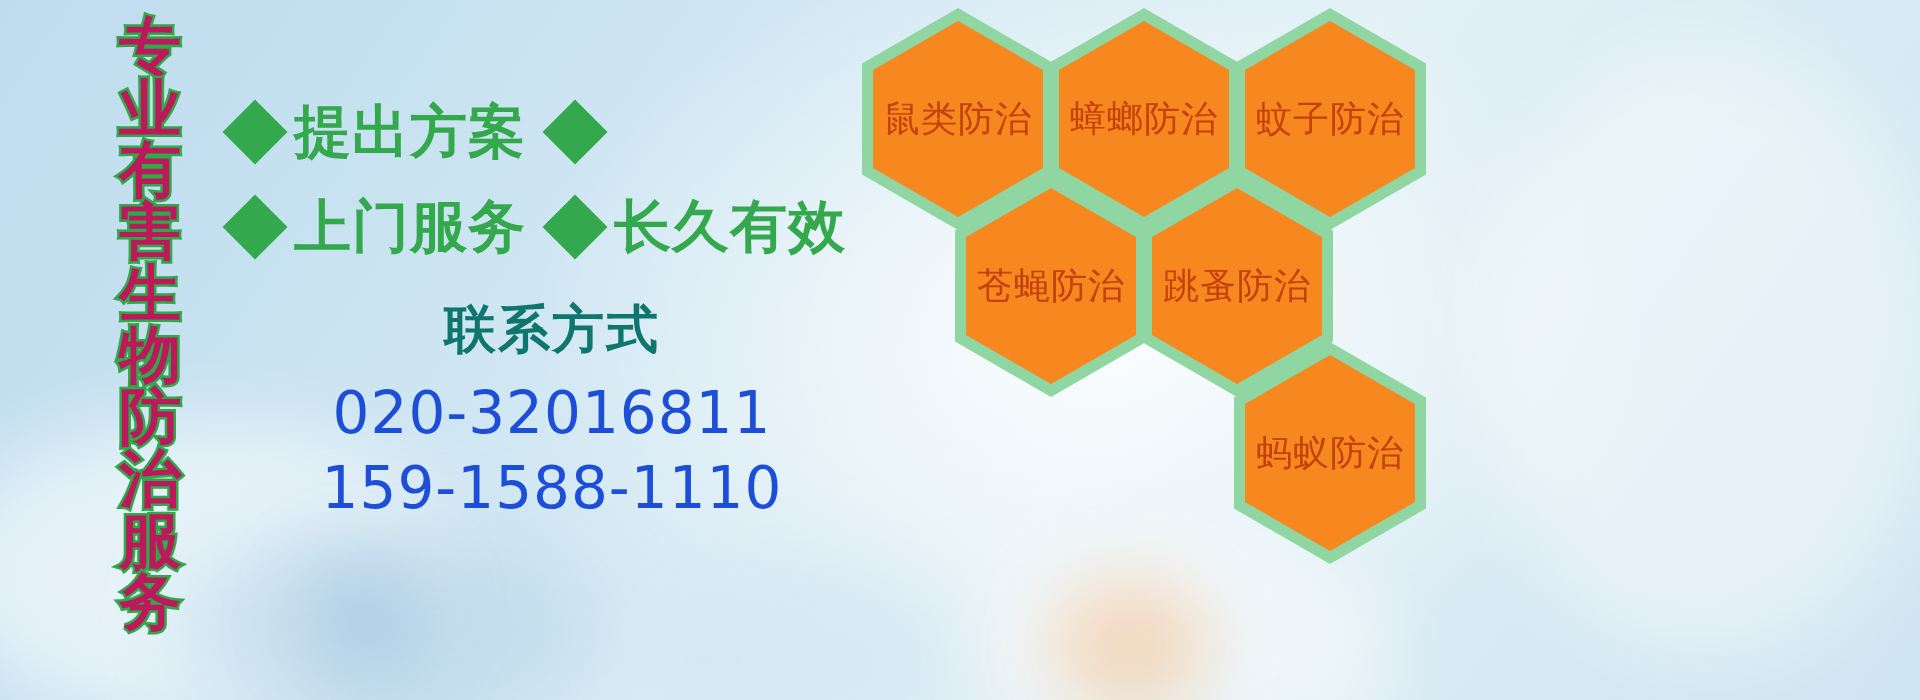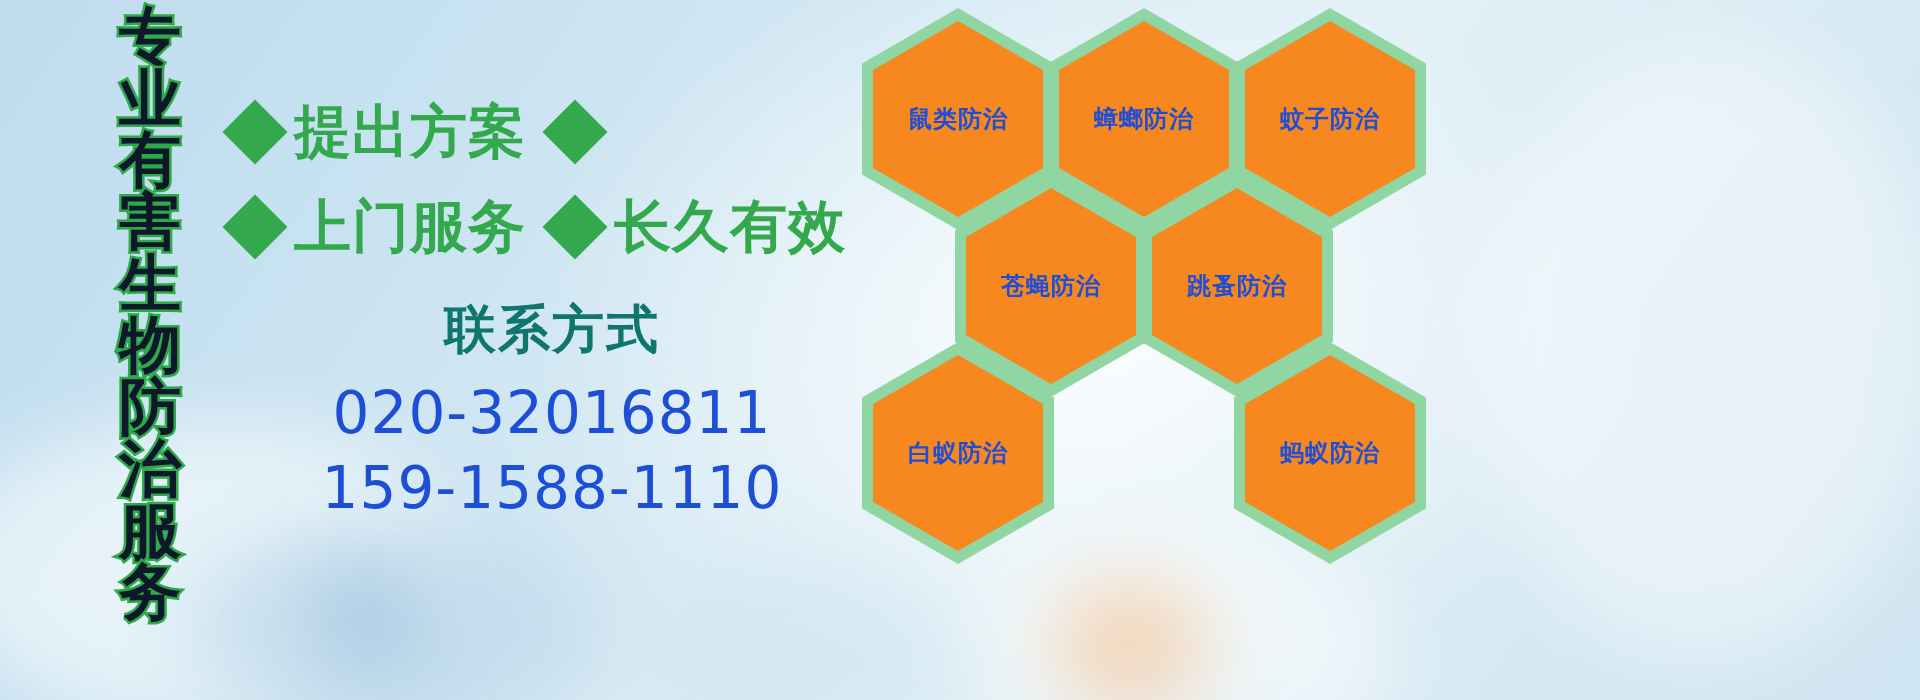--- a/index.html
+++ b/index.html
@@ -25,13 +25,13 @@
   
   .vtitle {
     position:absolute;
-    left:104px; top:6px;
+    left:104px; top:16px;
     width:92px;
     font-family:"DejaVu Sans", sans-serif;
     font-size:62px;
     line-height:0.995;
     font-weight:bold;
-    color:#0f172a;
+    color:#be185d;
     letter-spacing:0;
     -webkit-text-stroke:5px #2eaa4a;
     paint-order:stroke fill;

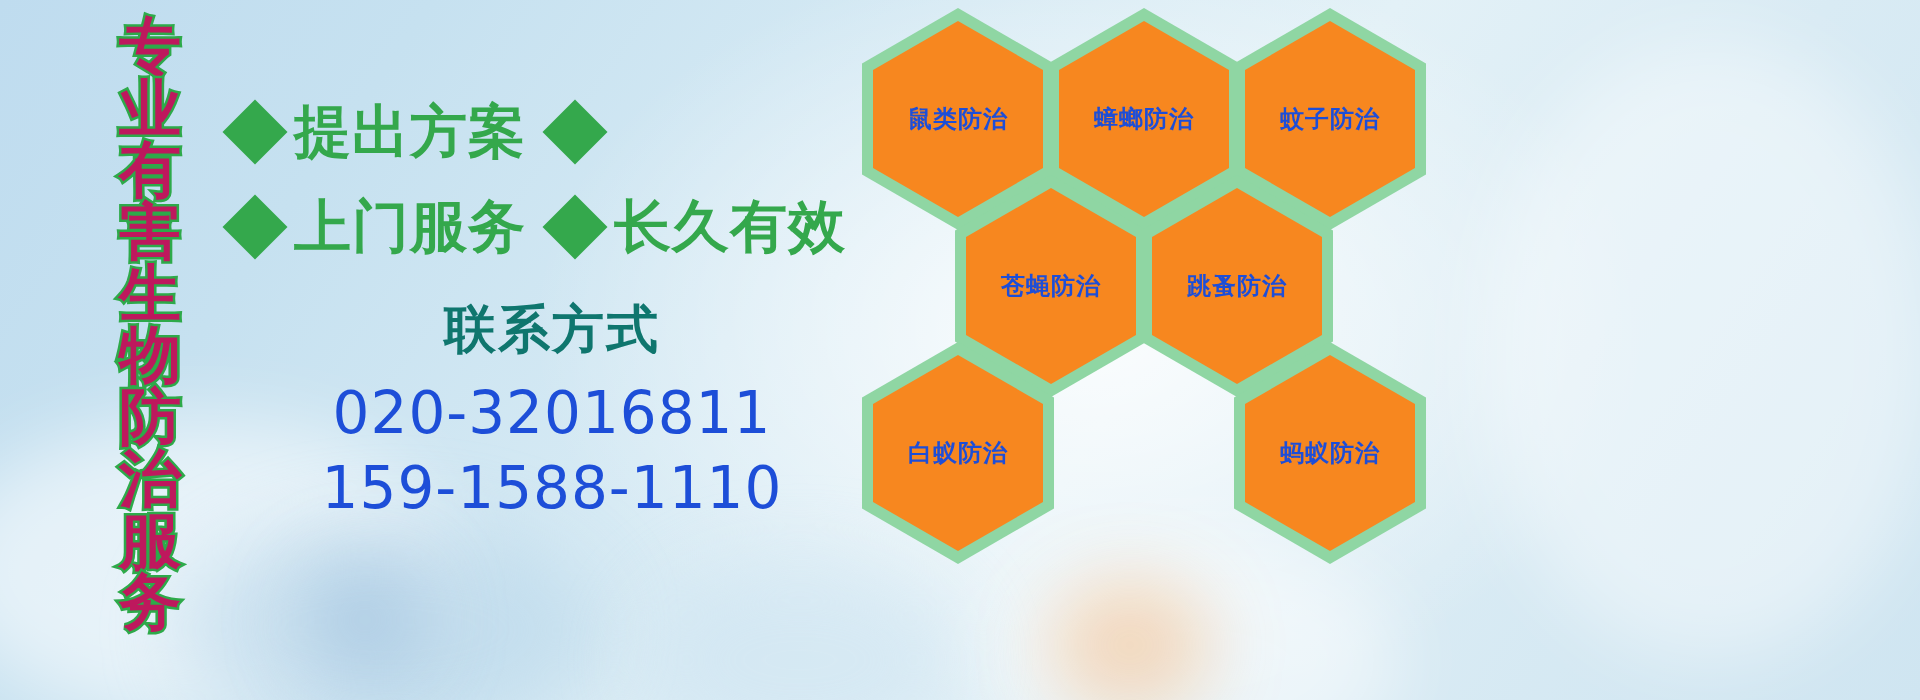--- a/index.html
+++ b/index.html
@@ -93,9 +93,9 @@
   .hex-label {
     position:absolute; inset:0;
     display:flex; align-items:center; justify-content:center;
-    color:#1d4ed8;
-    font-size:24px;
-    font-weight:bold;
+    color:#c2410c;
+    font-size:36px;
+    font-weight:normal;
     letter-spacing:1px;
     z-index:2;
   }

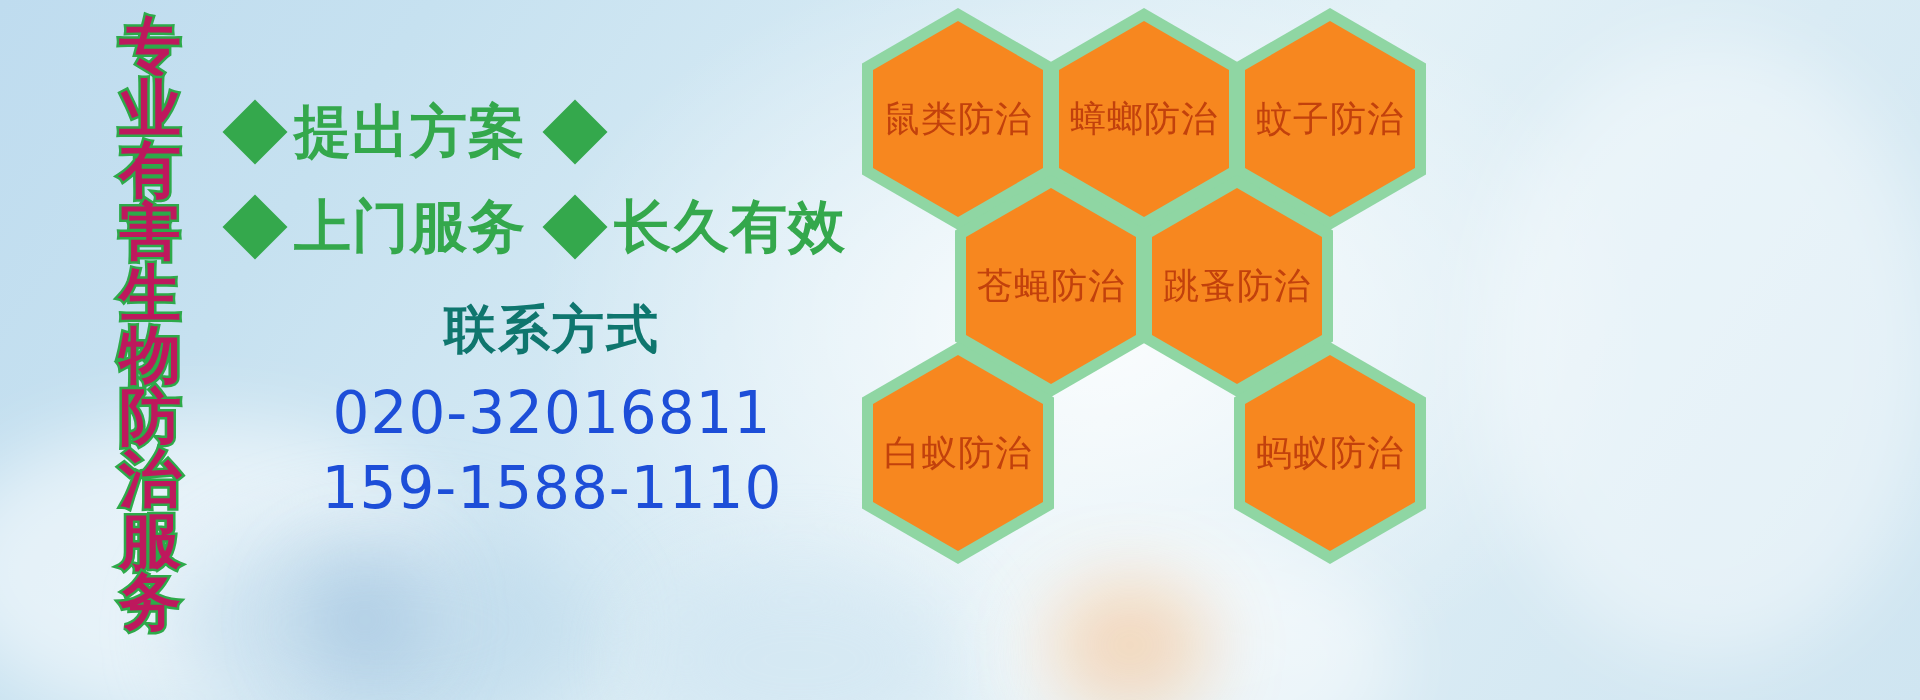--- a/index.html
+++ b/index.html
@@ -178,12 +178,6 @@
     <div class="hex-label">跳蚤防治</div>
   </div>
 
-  <div class="hex-wrap" style="left:0px;   top:342px;">
-    <div class="hex">
-        <div class="hex-inner"></div>
-      </div>
-    <div class="hex-label">白蚁防治</div>
-  </div>
 
 
   <div class="hex-wrap" style="left:372px; top:342px;">

